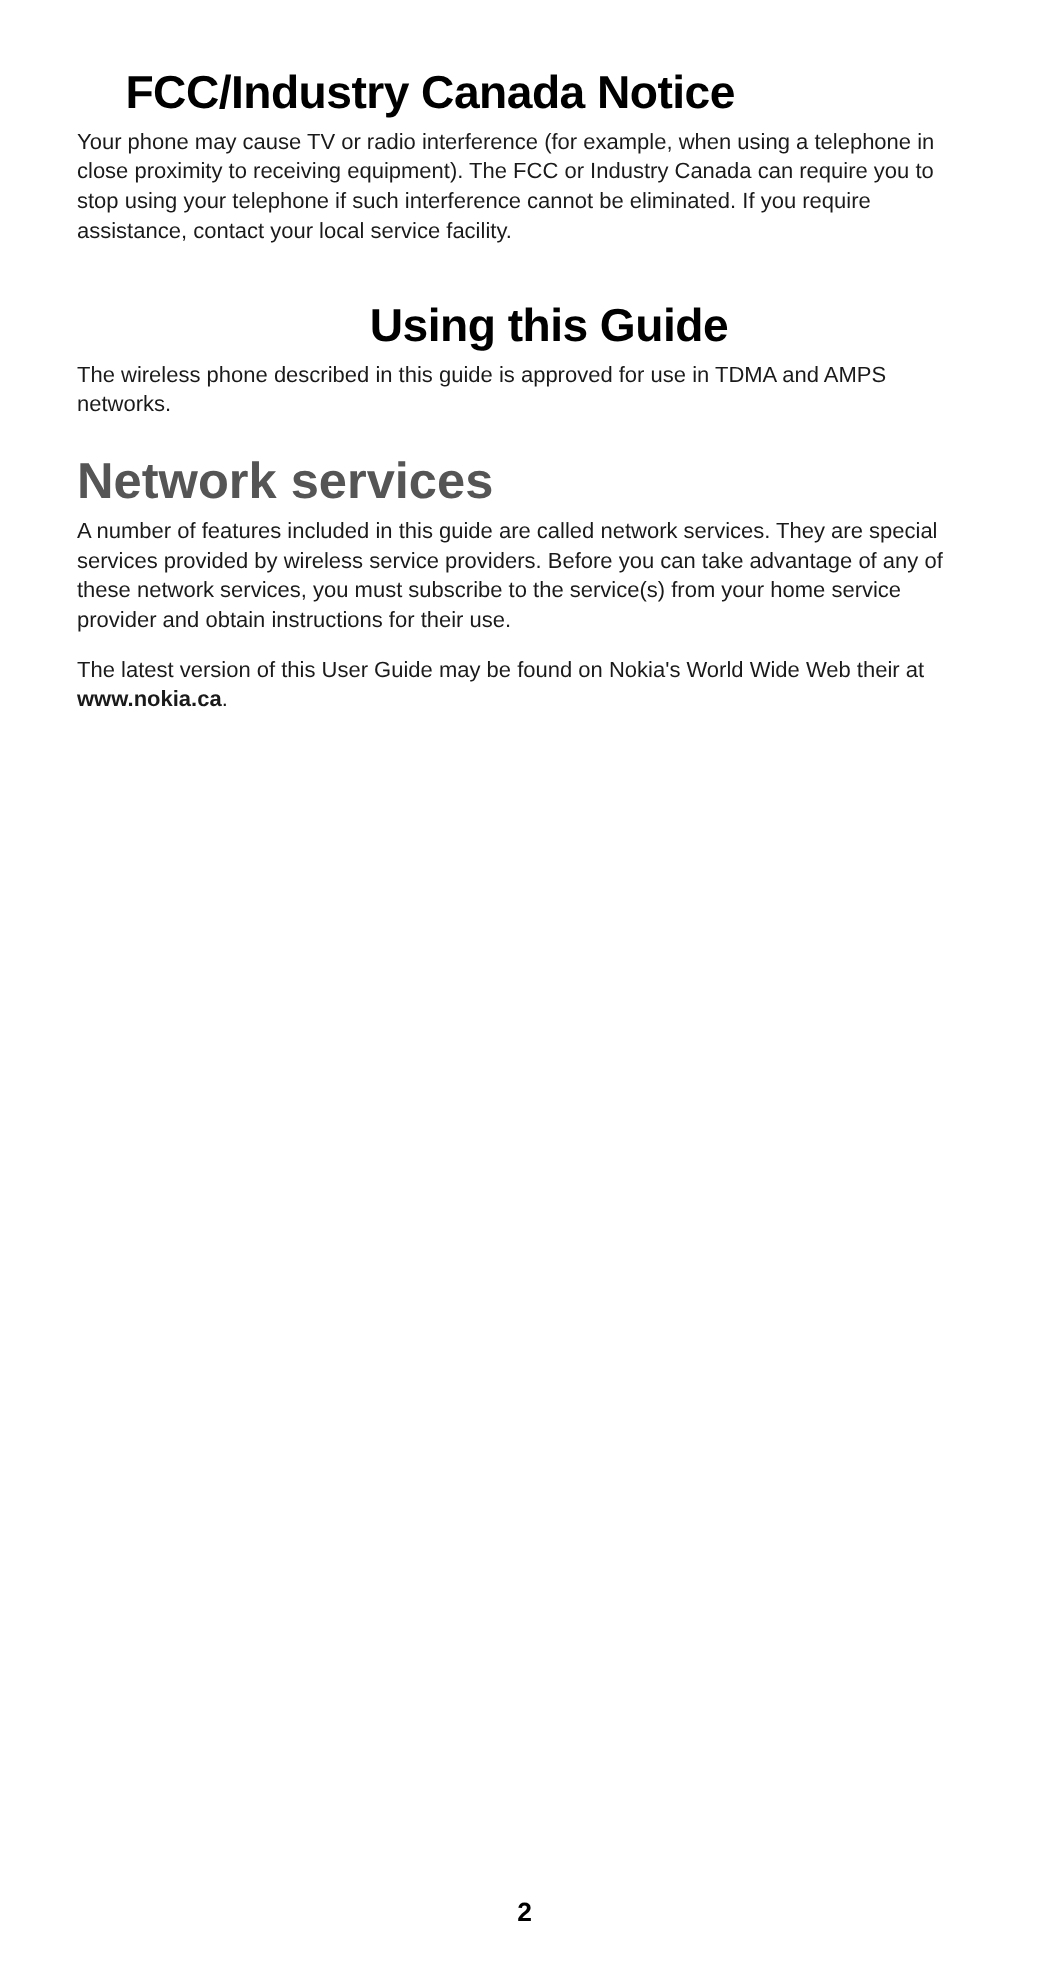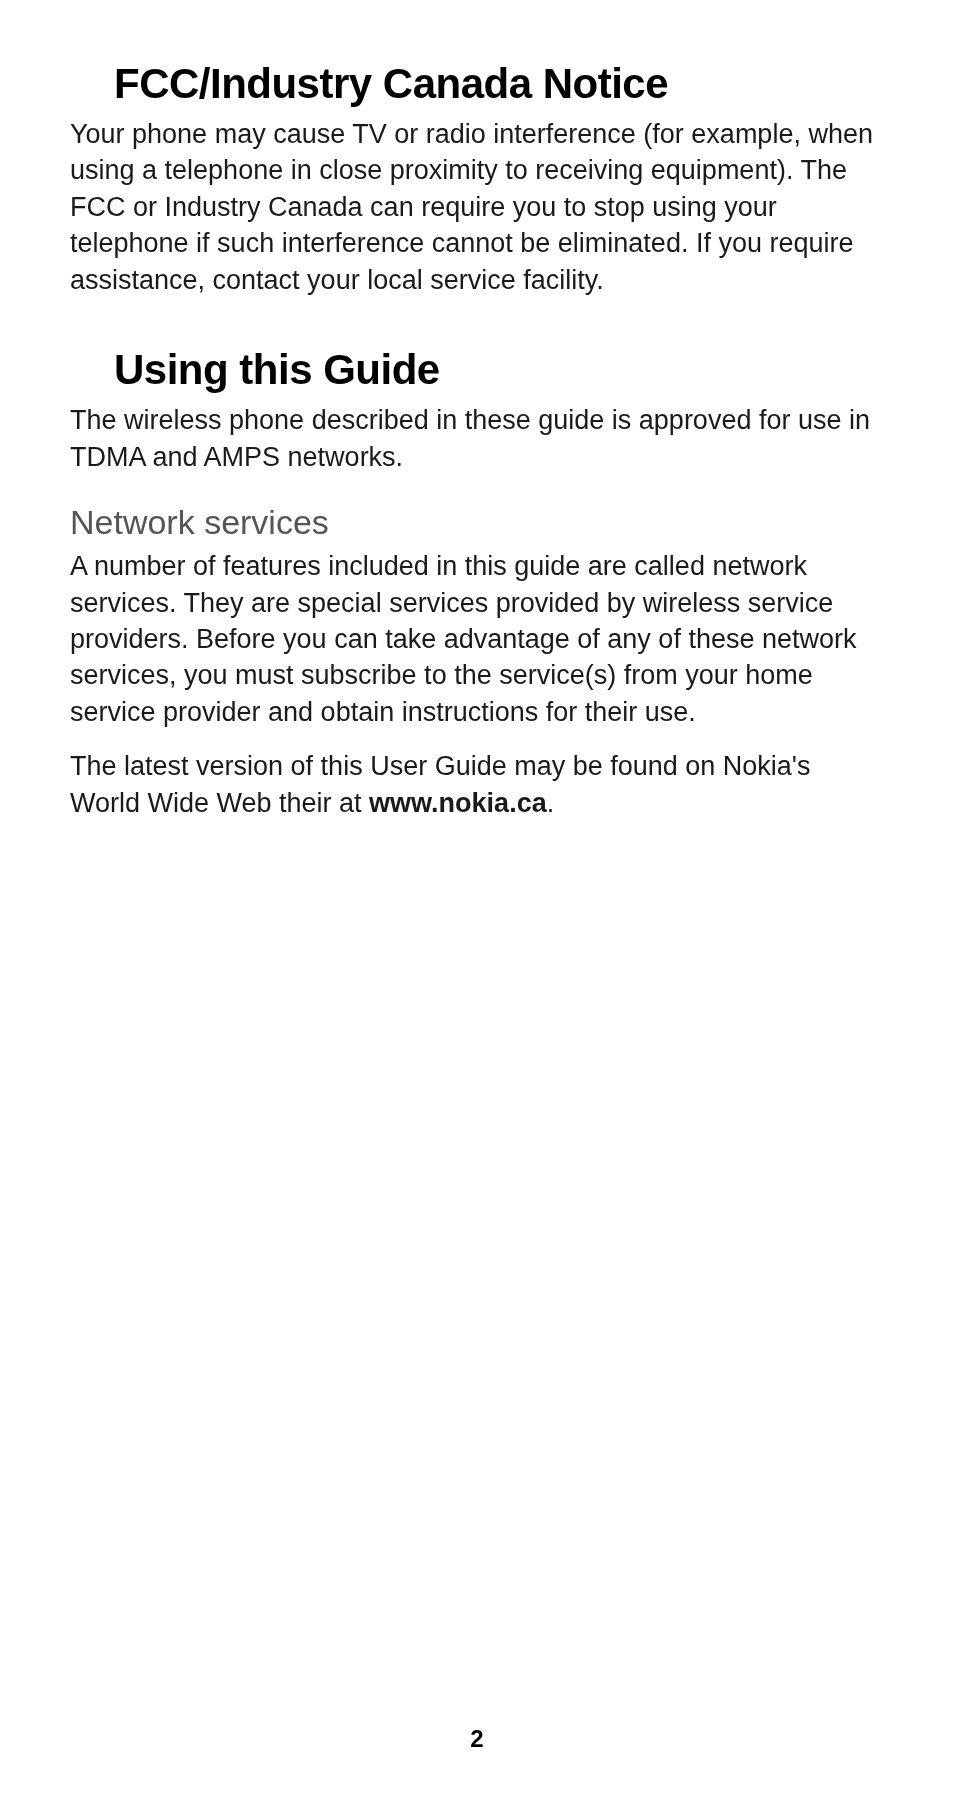--- a/index.html
+++ b/index.html
@@ -34,7 +34,7 @@
       margin-bottom: 6px;
     }
     p {
-      font-size: 27px;
+      font-size: 20px;
       line-height: 1.35;
       margin-bottom: 18px;
       color: #1a1a1a;

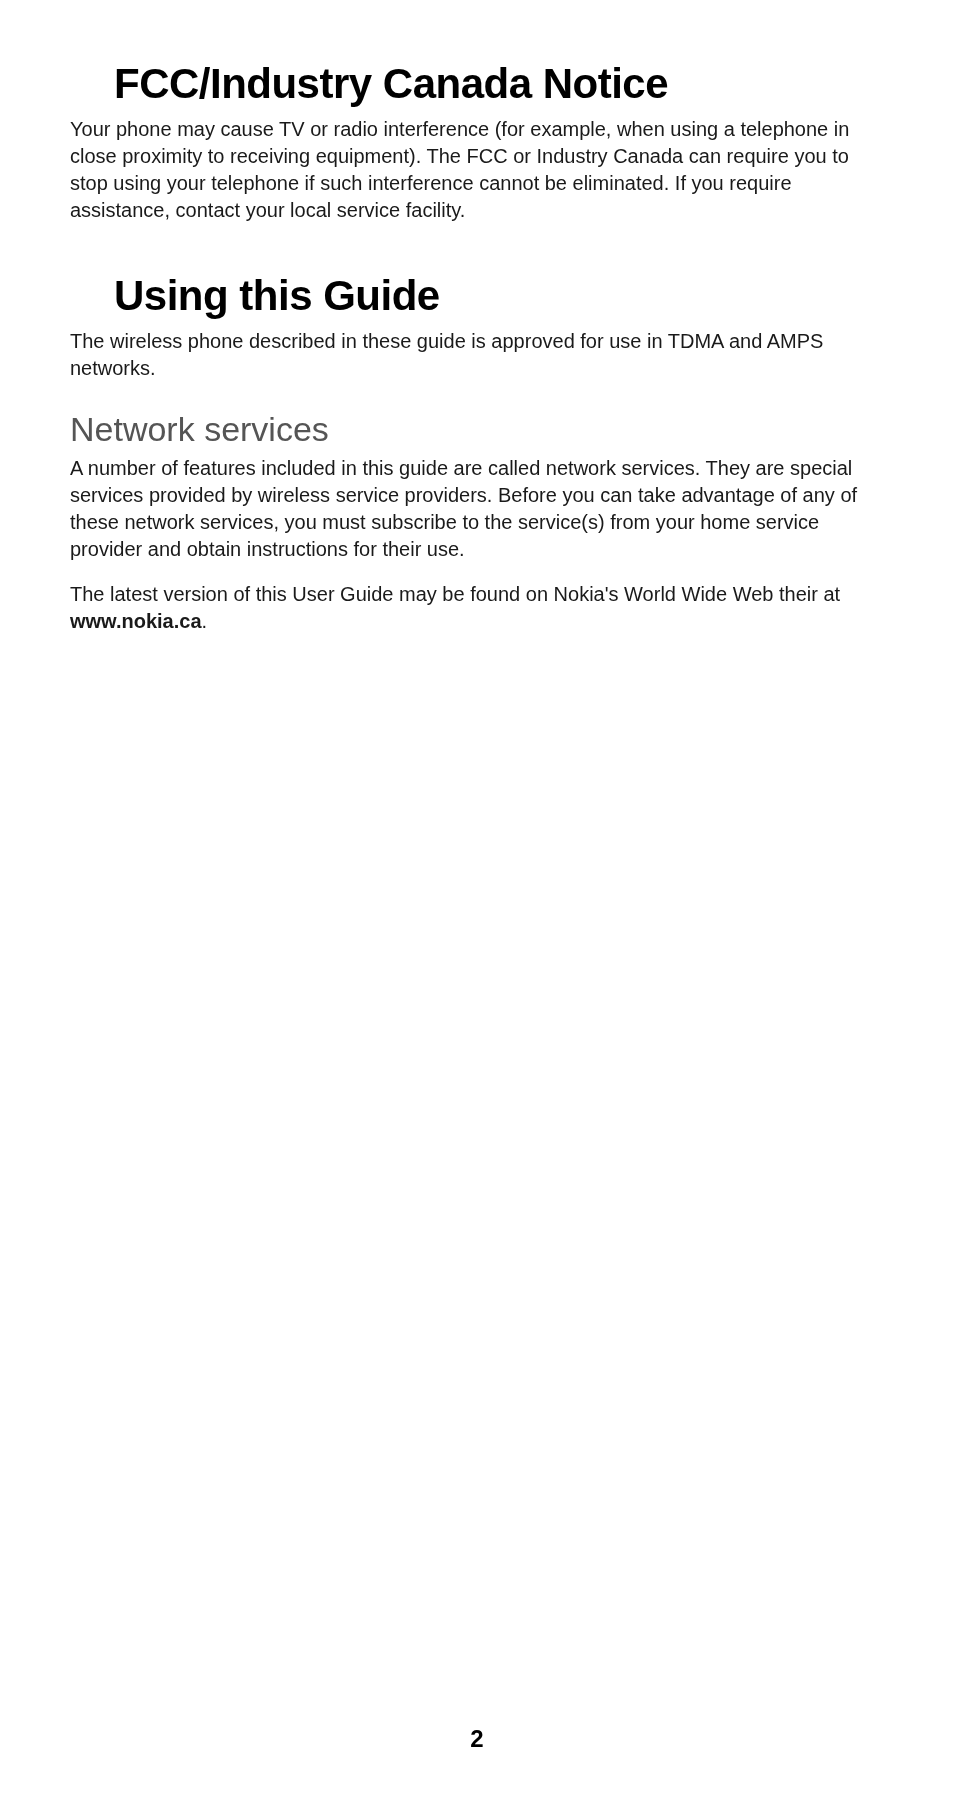--- a/index.html
+++ b/index.html
@@ -41,6 +41,7 @@
     }
     .section-gap {
       margin-top: 48px;
+      text-align: center;
     }
     .bold-inline {
       font-weight: bold;

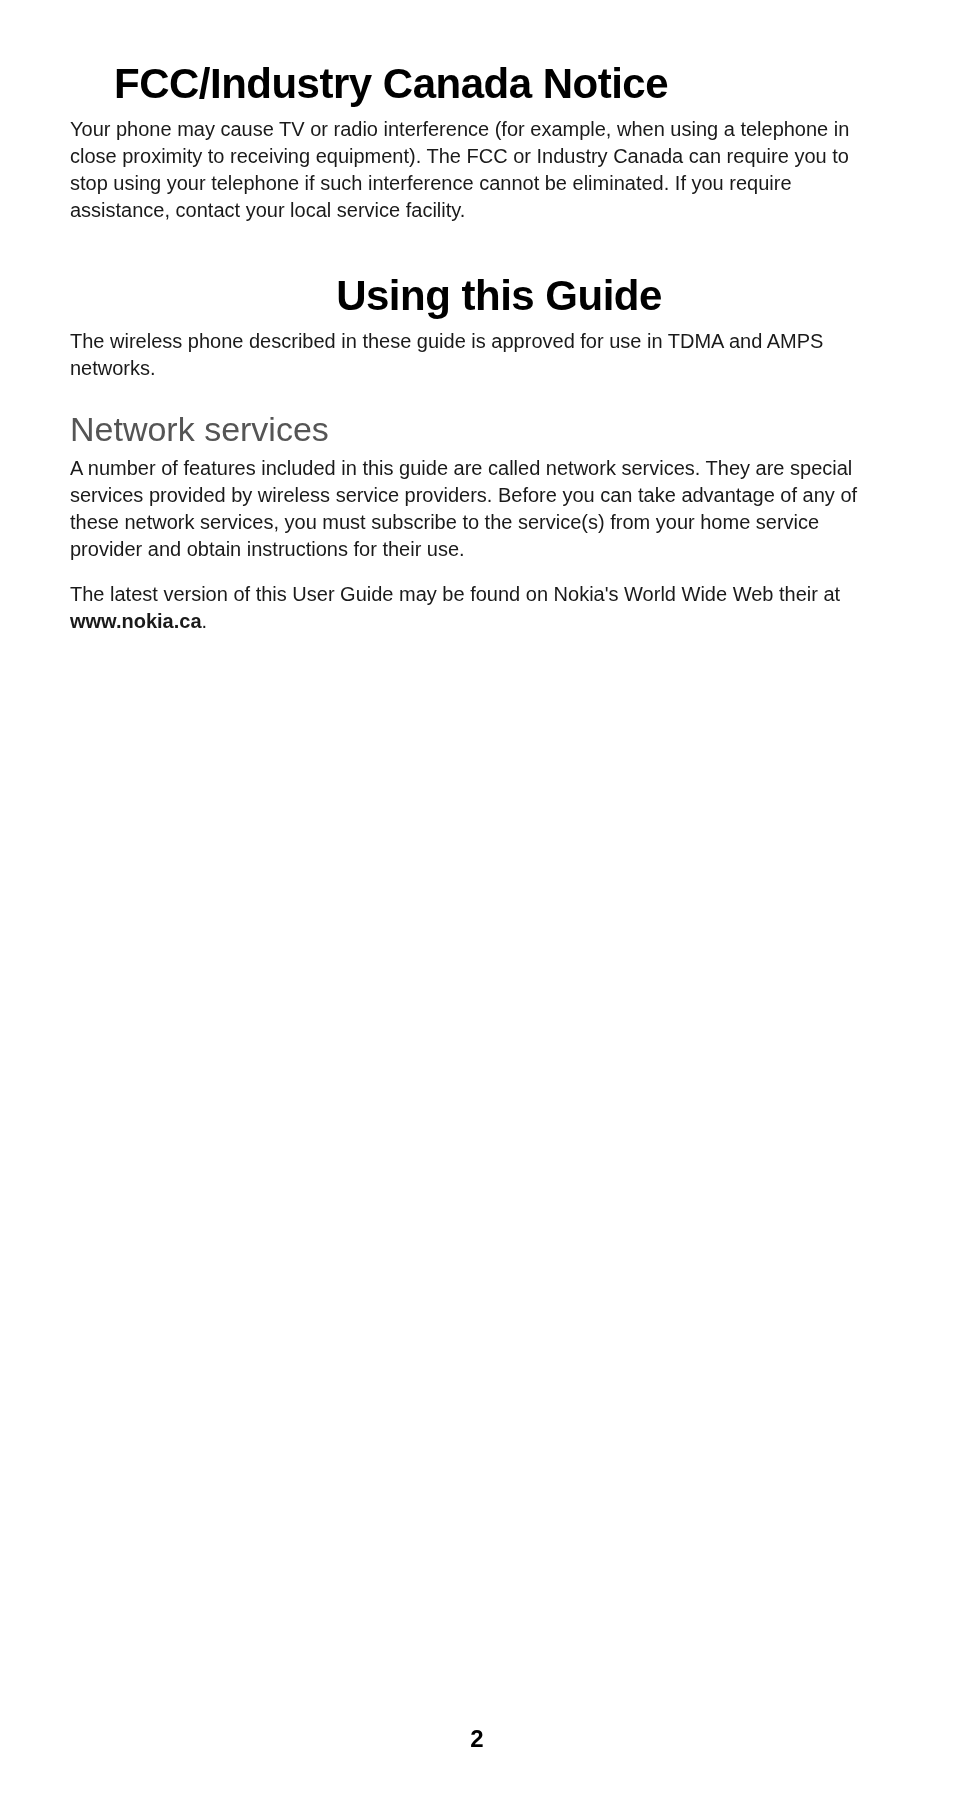--- a/index.html
+++ b/index.html
@@ -65,7 +65,7 @@
   <p>Your phone may cause TV or radio interference (for example, when using a telephone in close proximity to receiving equipment). The FCC or Industry Canada can require you to stop using your telephone if such interference cannot be eliminated. If you require assistance, contact your local service facility.</p>
 
   <h1 class="section-gap">Using this Guide</h1>
-  <p>The wireless phone described in these guide is approved for use in TDMA and AMPS networks.</p>
+  <p>The wireless phone described in this guide is approved for use in TDMA and AMPS networks.</p>
 
   <h2>Network services</h2>
   <p>A number of features included in this guide are called network services. They are special services provided by wireless service providers. Before you can take advantage of any of these network services, you must subscribe to the service(s) from your home service provider and obtain instructions for their use.</p>

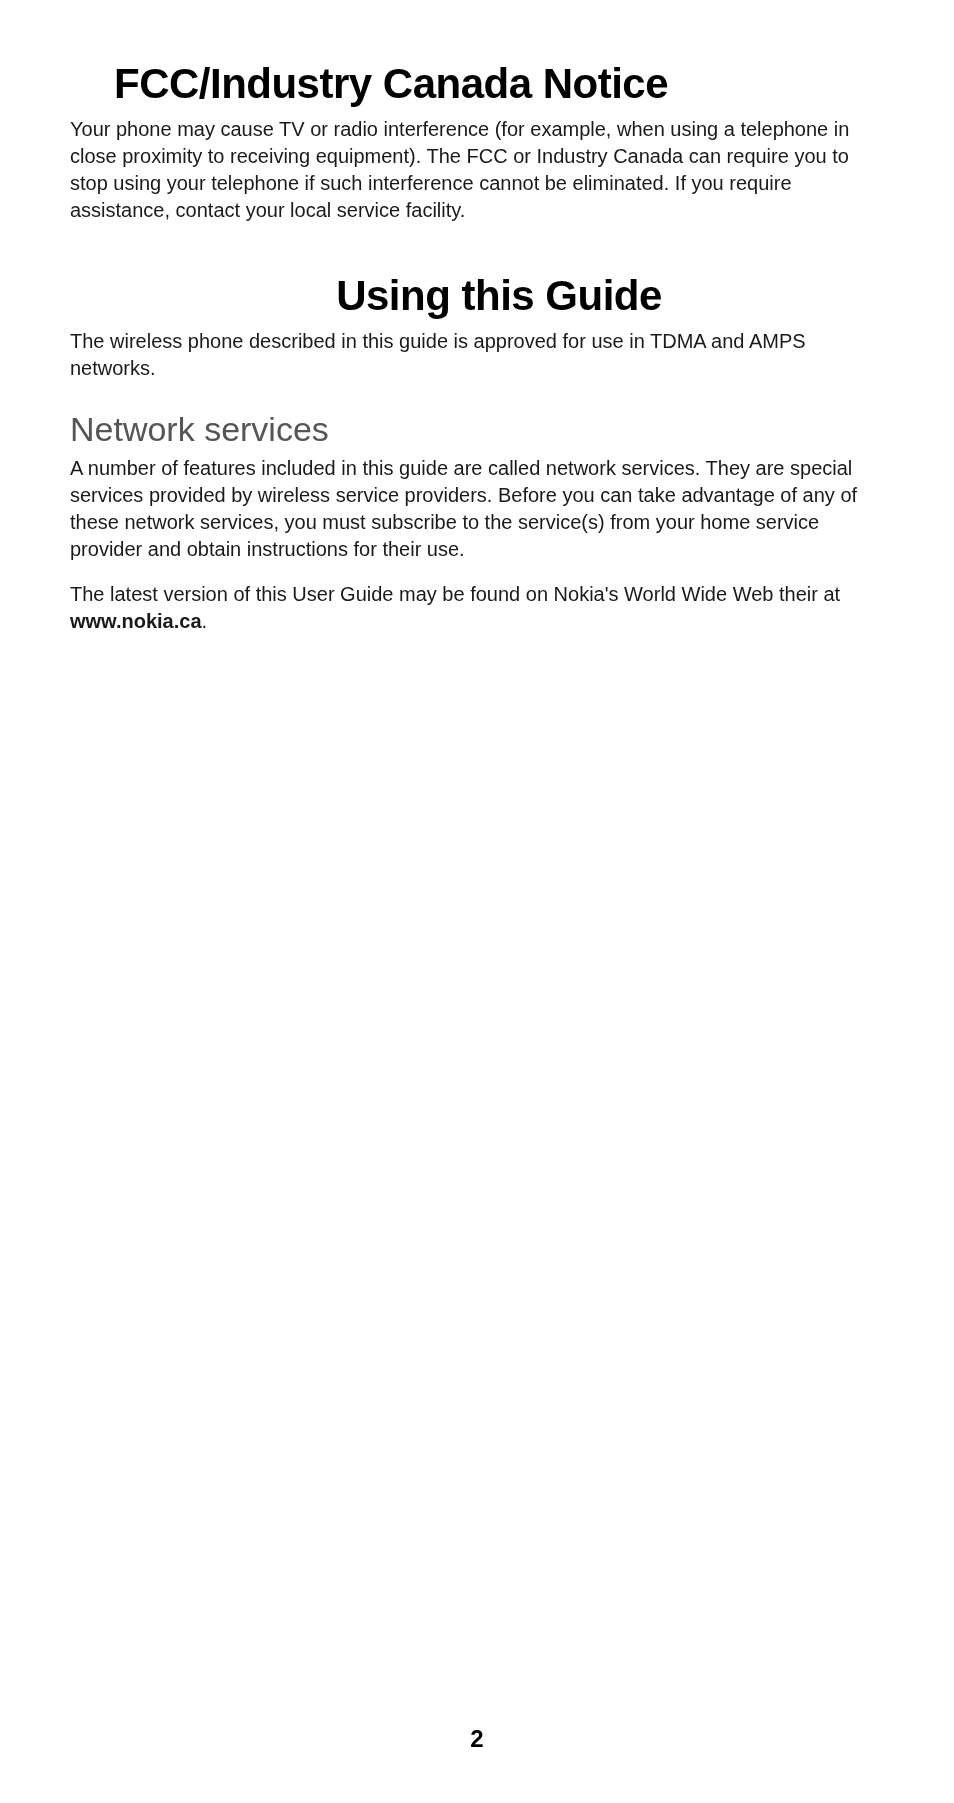--- a/index.html
+++ b/index.html
@@ -27,8 +27,8 @@
       margin-left: 44px;
     }
     h2 {
-      font-size: 34px;
-      font-weight: normal;
+      font-size: 46px;
+      font-weight: bold;
       color: #555555;
       margin-top: 28px;
       margin-bottom: 6px;

